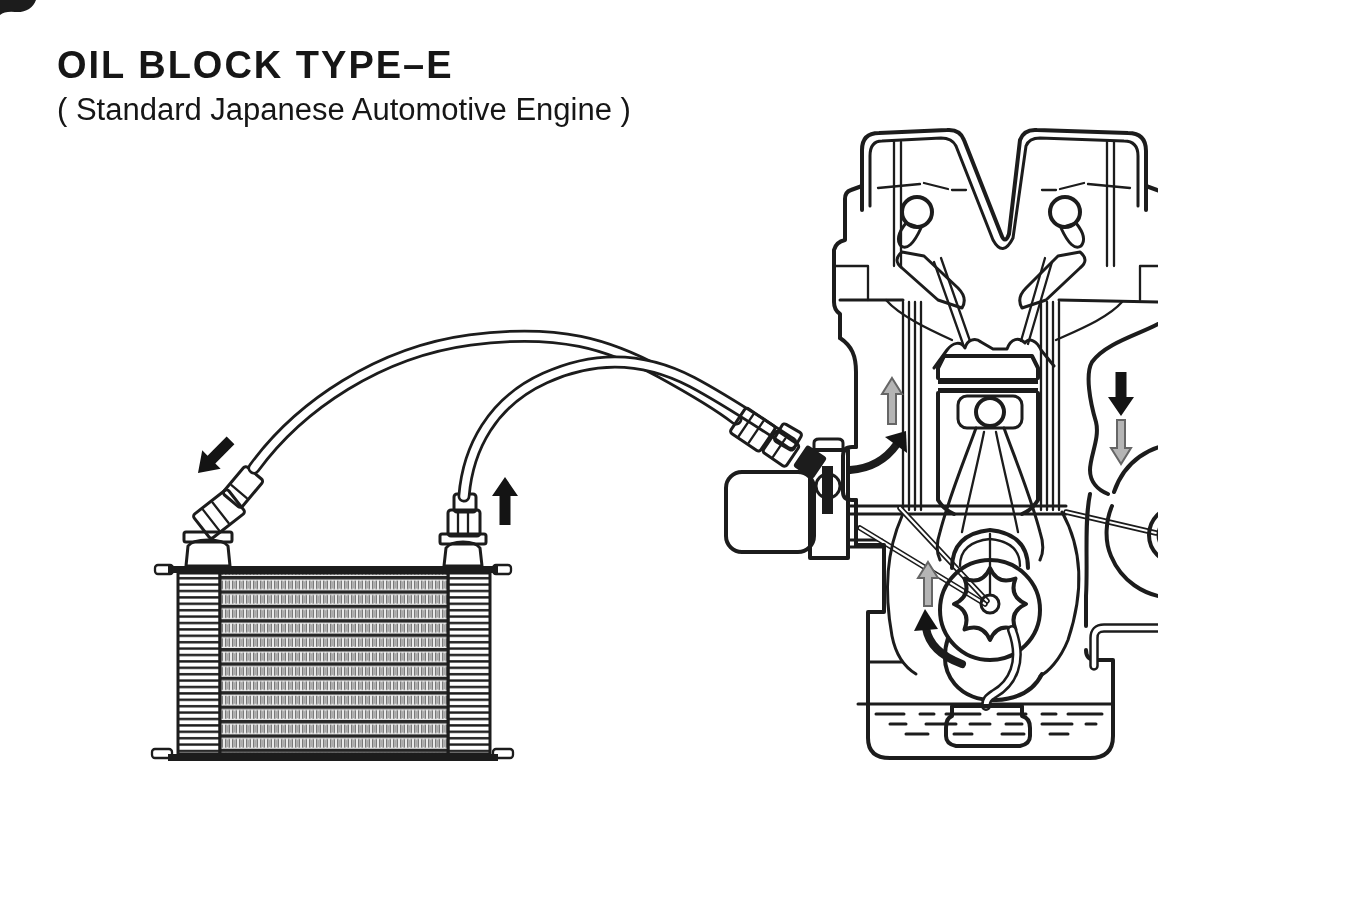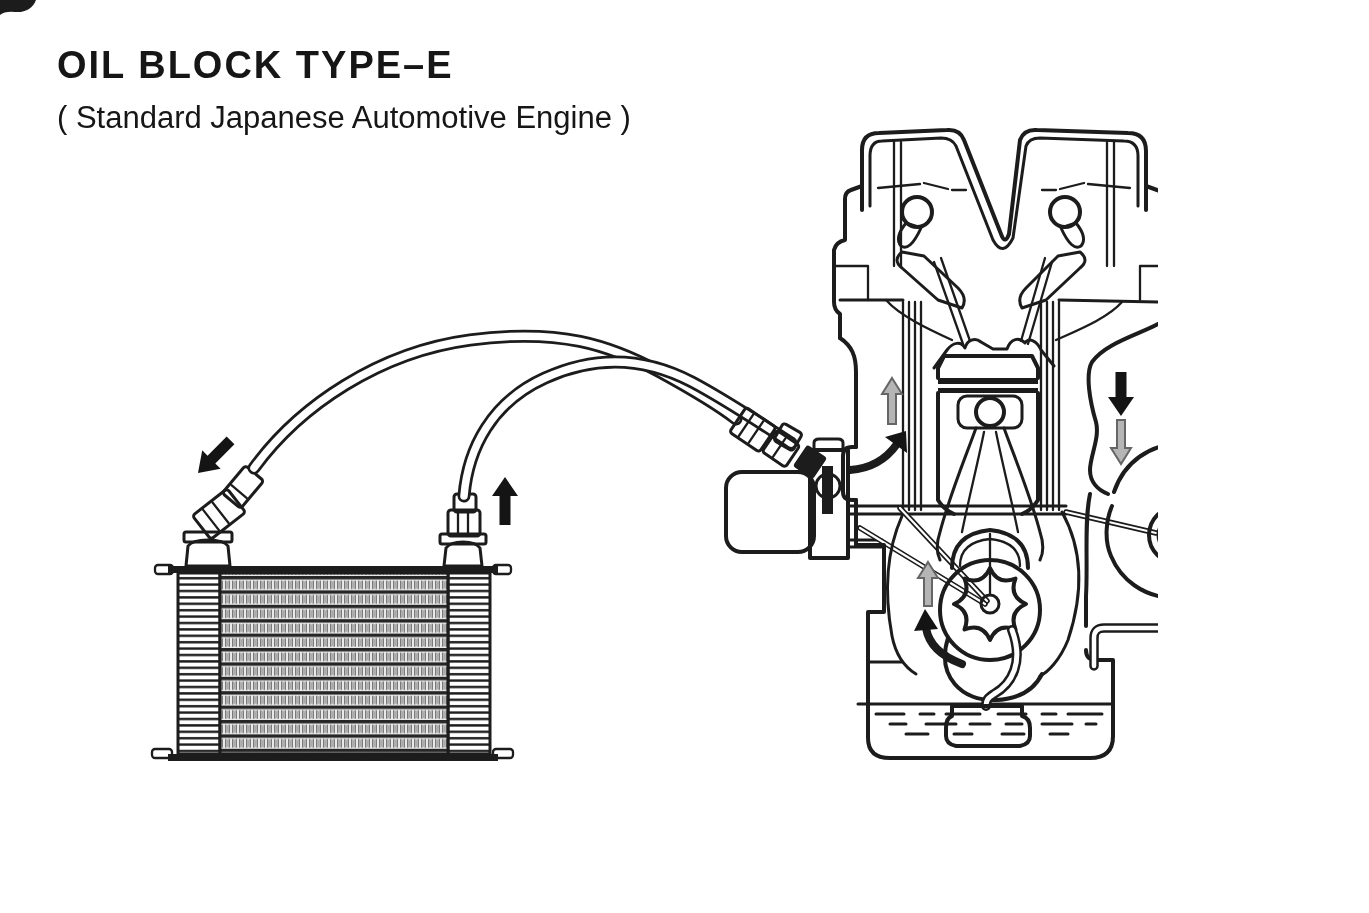--- a/index.html
+++ b/index.html
@@ -7,7 +7,7 @@
          font-family:"Liberation Sans", sans-serif;}
   .title{position:absolute;left:57px;top:44px;color:#161616;}
   .title .l1{font-size:38px;font-weight:700;letter-spacing:2px;line-height:1.15;}
-  .title .l2{font-size:31px;font-weight:400;letter-spacing:0px;margin-top:12px;}
+  .title .l2{font-size:31px;font-weight:400;letter-spacing:0px;margin-top:4px;}
   svg{position:absolute;left:0;top:0;}
   .ln{fill:none;stroke:#1c1c1c;stroke-width:4;stroke-linecap:round;stroke-linejoin:round;}
   .ln3{fill:none;stroke:#1c1c1c;stroke-width:3;stroke-linecap:round;stroke-linejoin:round;}

